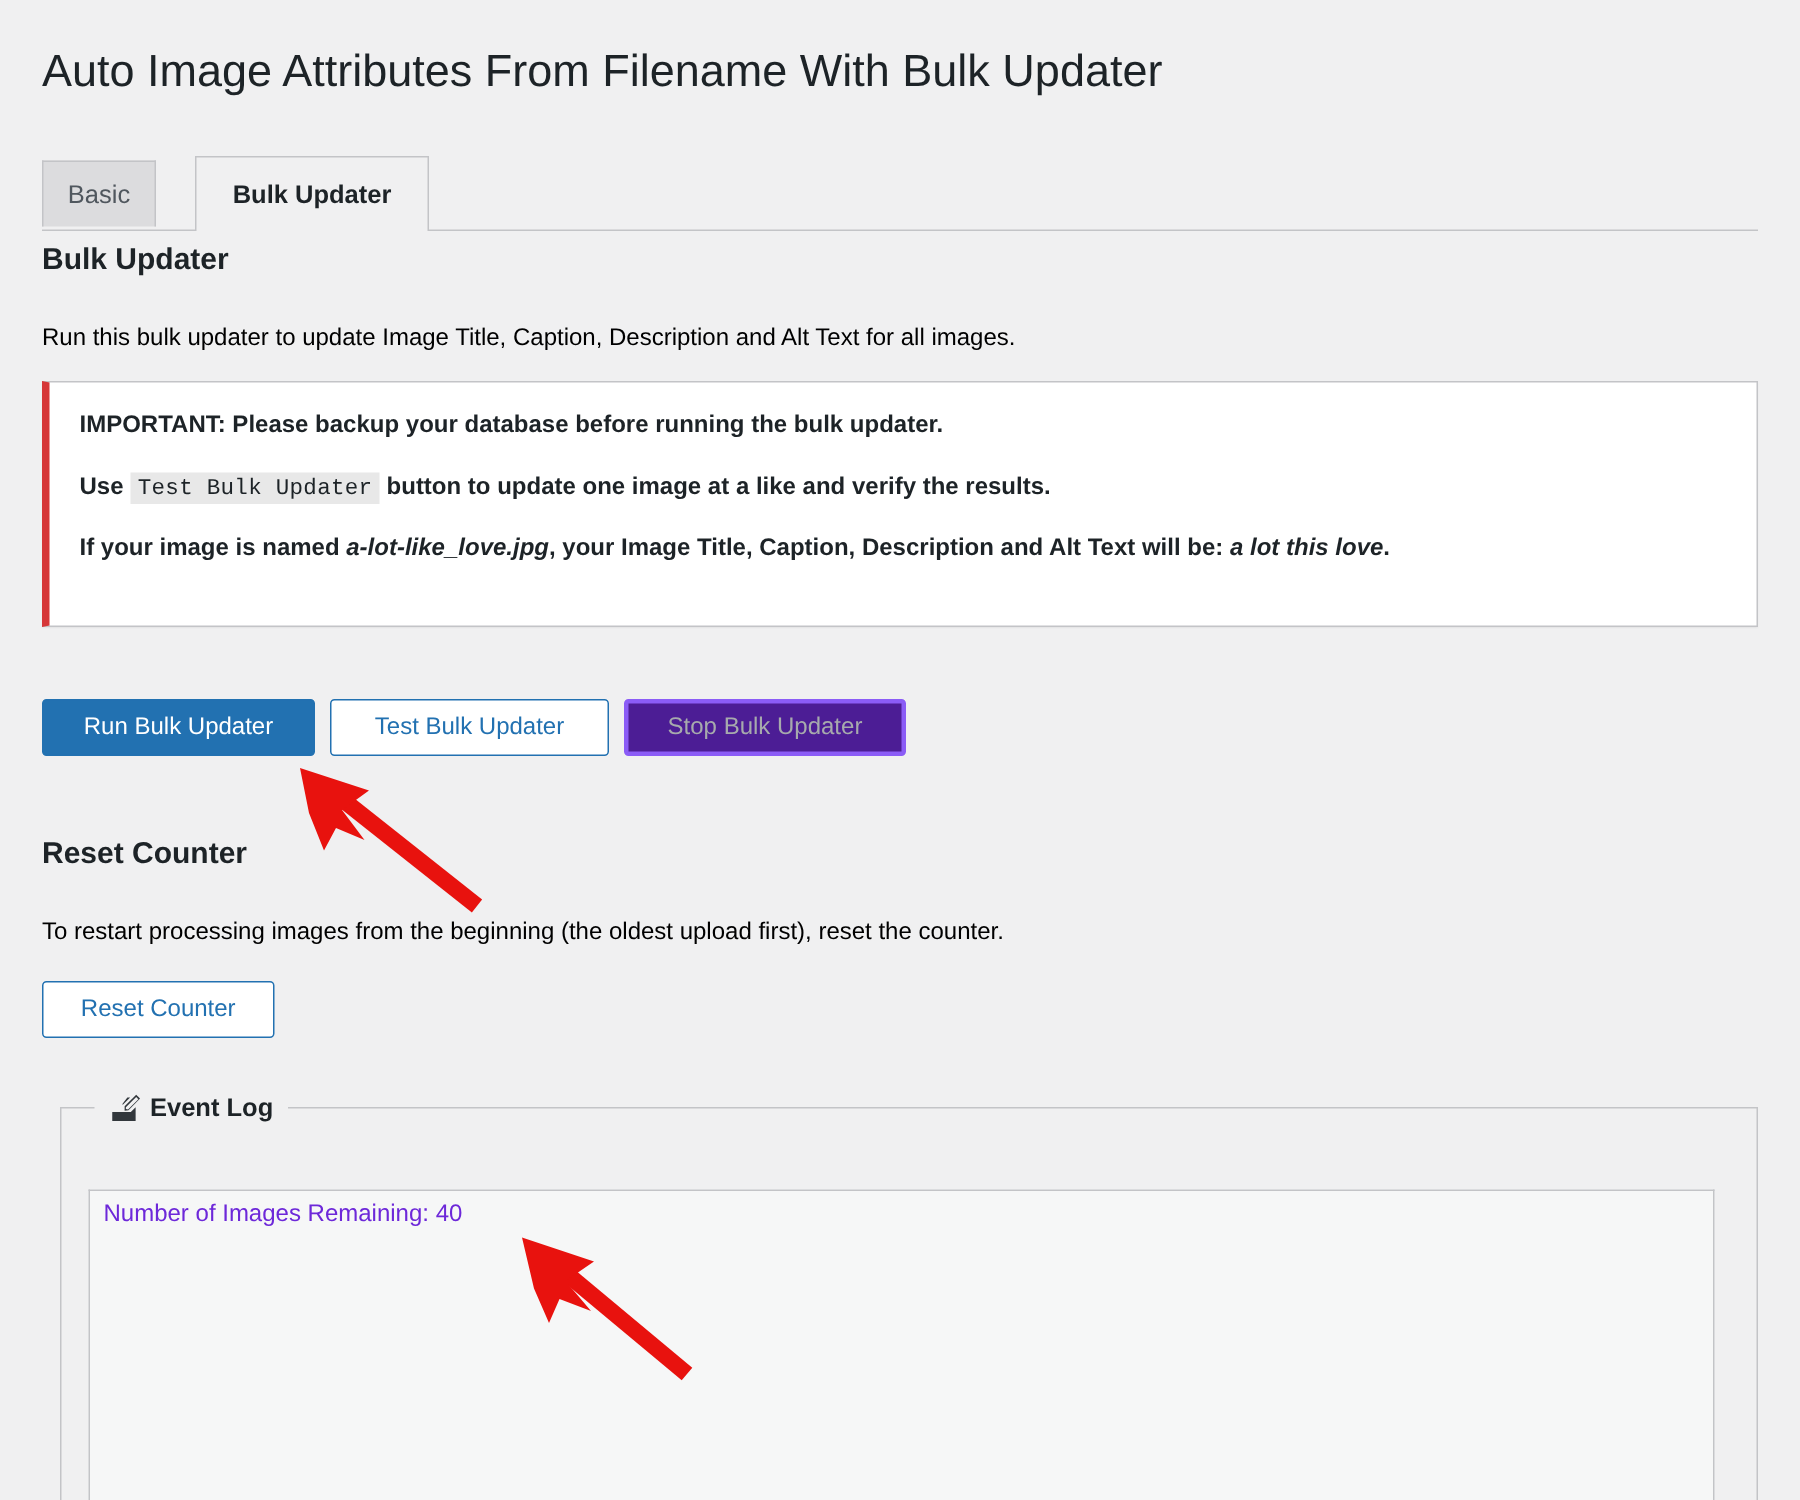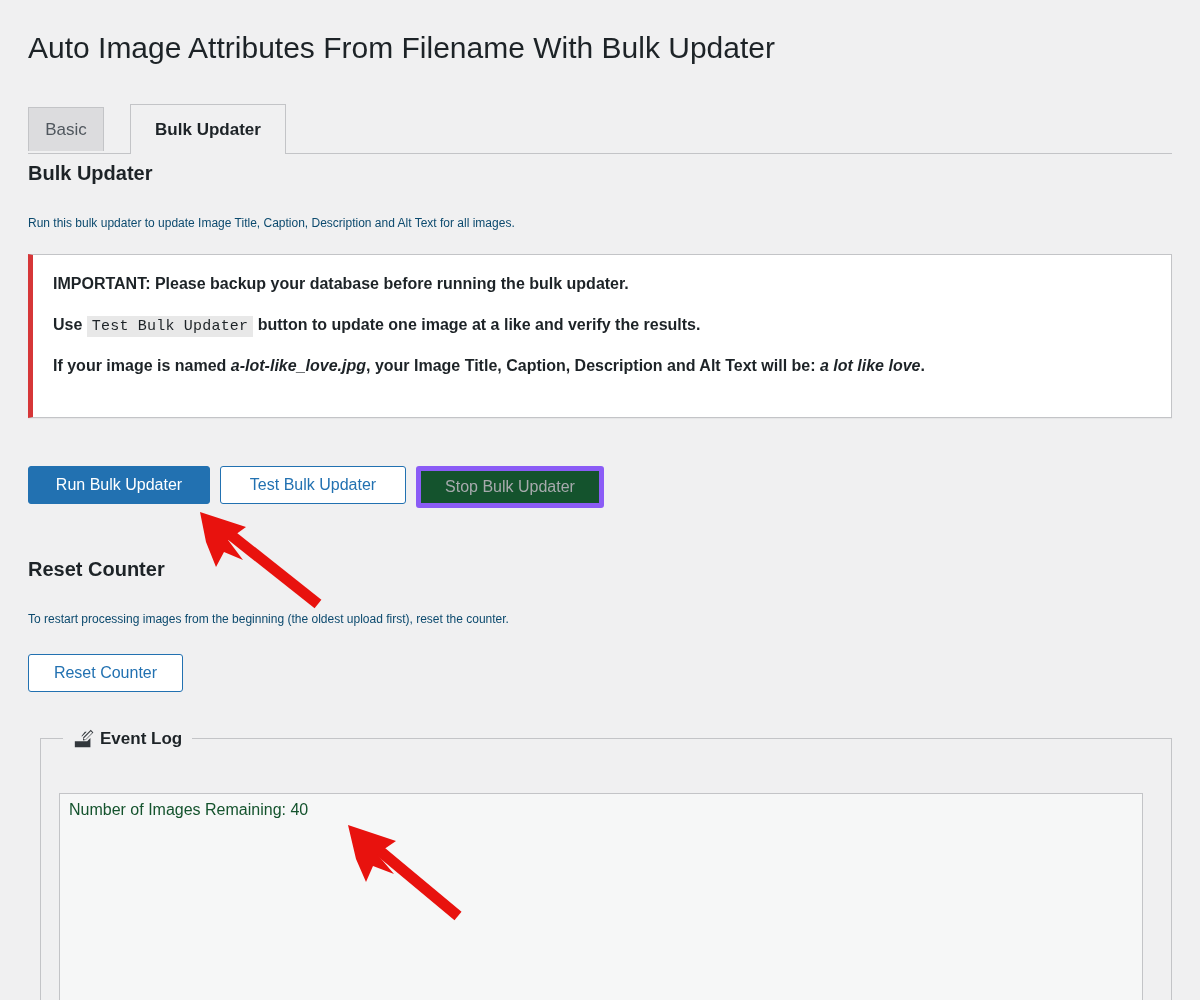--- a/index.html
+++ b/index.html
@@ -92,8 +92,8 @@
   .body-text {
     position: absolute;
     left: 28px;
-    font-size: 12px;
-    color: #0c4a6e;
+    font-size: 16px;
+    color: #000000;
     line-height: 1.5;
     white-space: nowrap;
   }

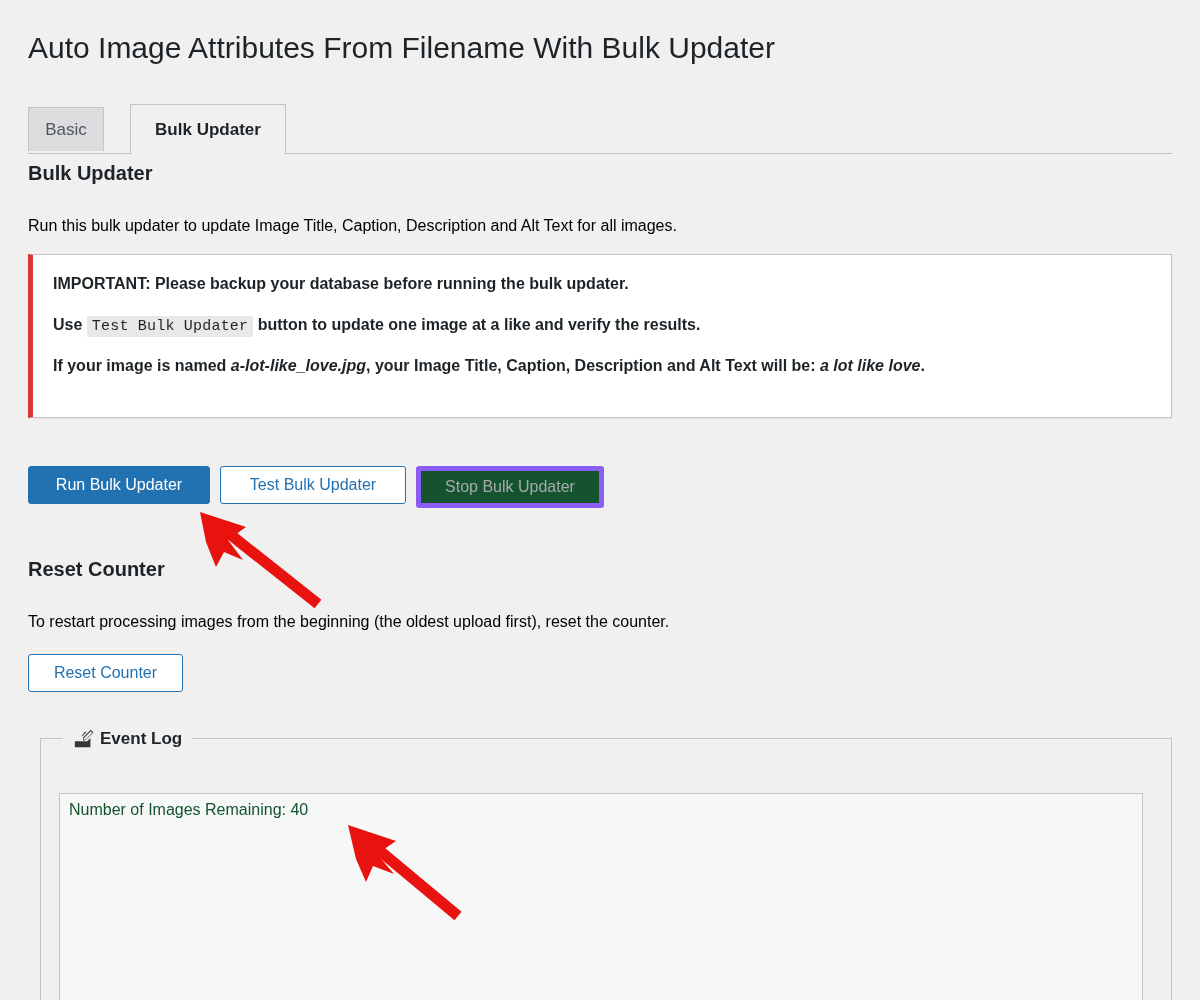--- a/index.html
+++ b/index.html
@@ -274,7 +274,7 @@
       <div class="notice-line bold">
         <span>If your image is named</span>
         <span class="italic">a-lot-like_love.jpg</span><span>, your Image Title, Caption, Description and Alt Text will be:</span>
-        <span class="italic">a lot like love</span><span>.</span>
+        <span class="italic">a lot this love</span><span>.</span>
       </div>
     </div>
   </div>

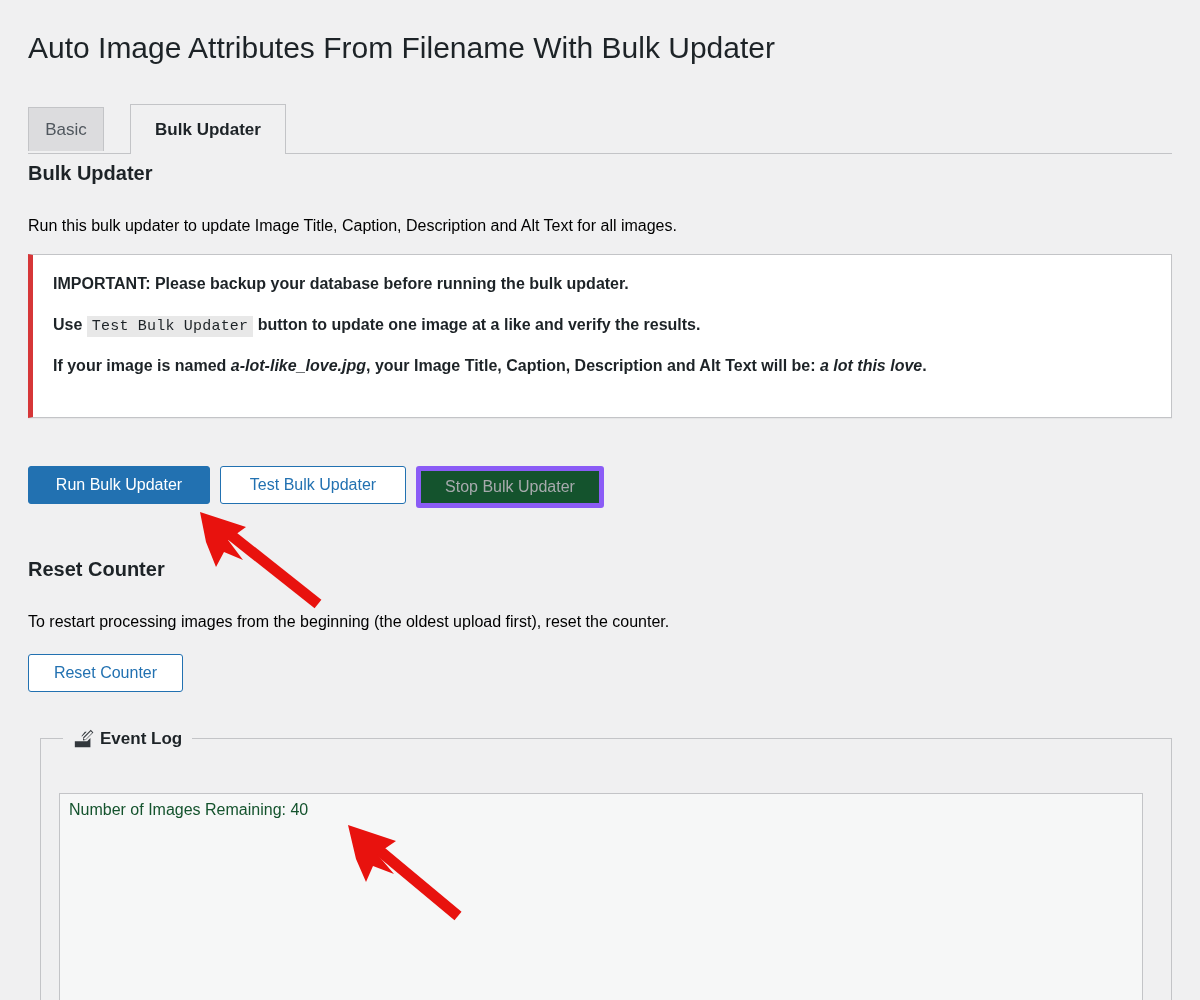--- a/index.html
+++ b/index.html
@@ -169,8 +169,8 @@
     color: #2271b1;
   }
   .btn-disabled {
-    background: #14532d;
-    border: 5px solid #8b5cf6;
+    background: #4c1d95;
+    border: 3px solid #8b5cf6;
     color: #a7aaad;
     cursor: default;
   }

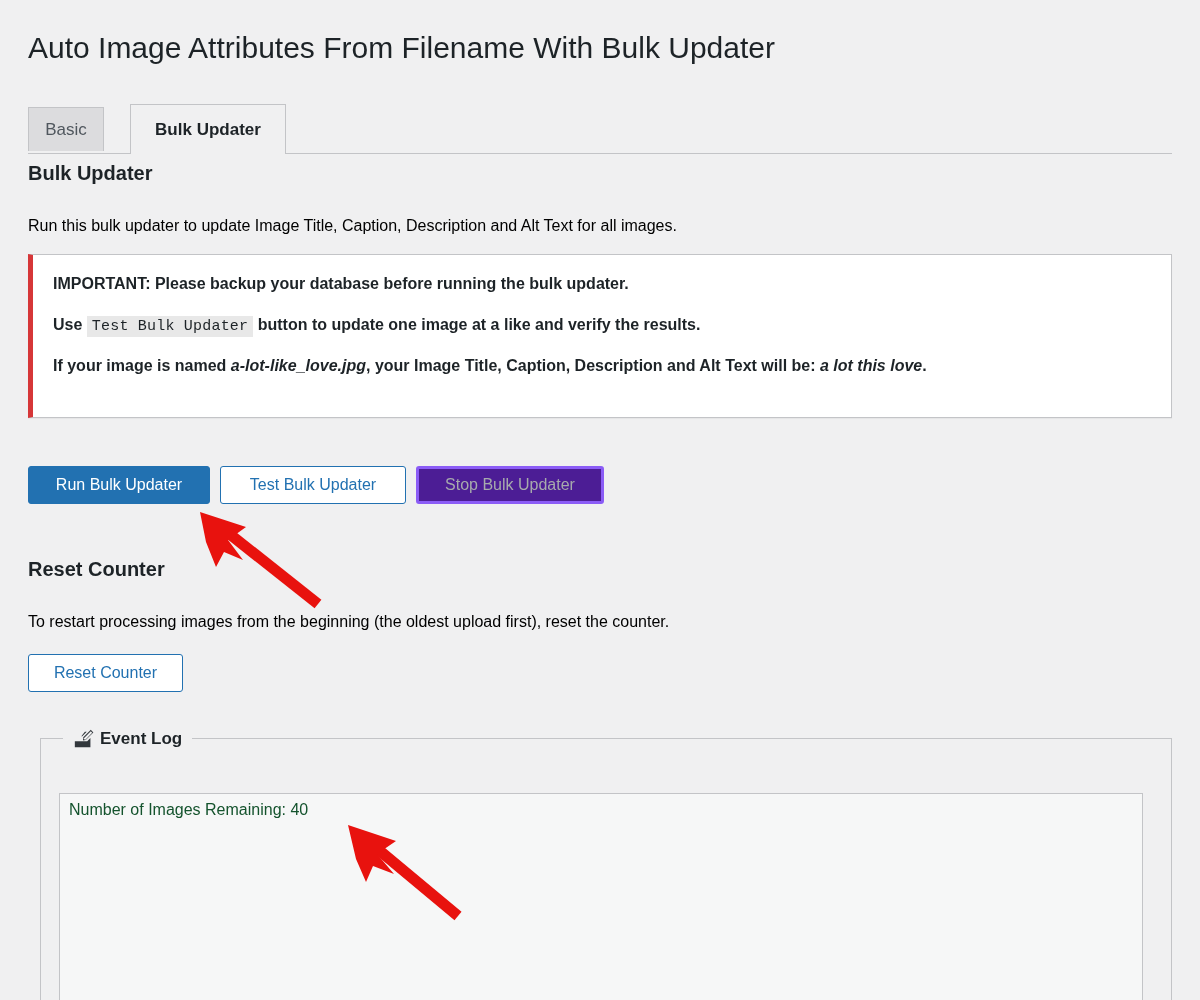--- a/index.html
+++ b/index.html
@@ -232,7 +232,7 @@
     line-height: 31px;
     padding: 0 0 0 9px;
     font-size: 16px;
-    color: #14532d;
+    color: #6d28d9;
     white-space: nowrap;
   }
   .log-row.odd  { background: #f6f7f7; }

